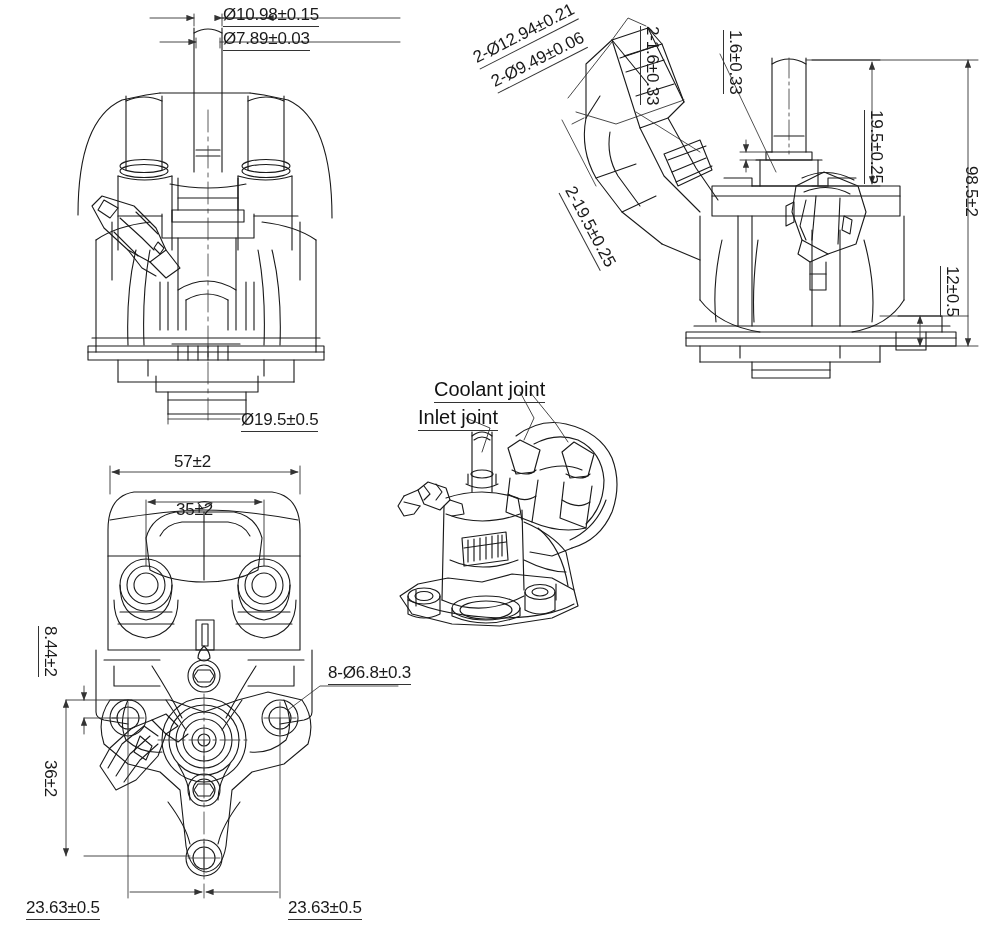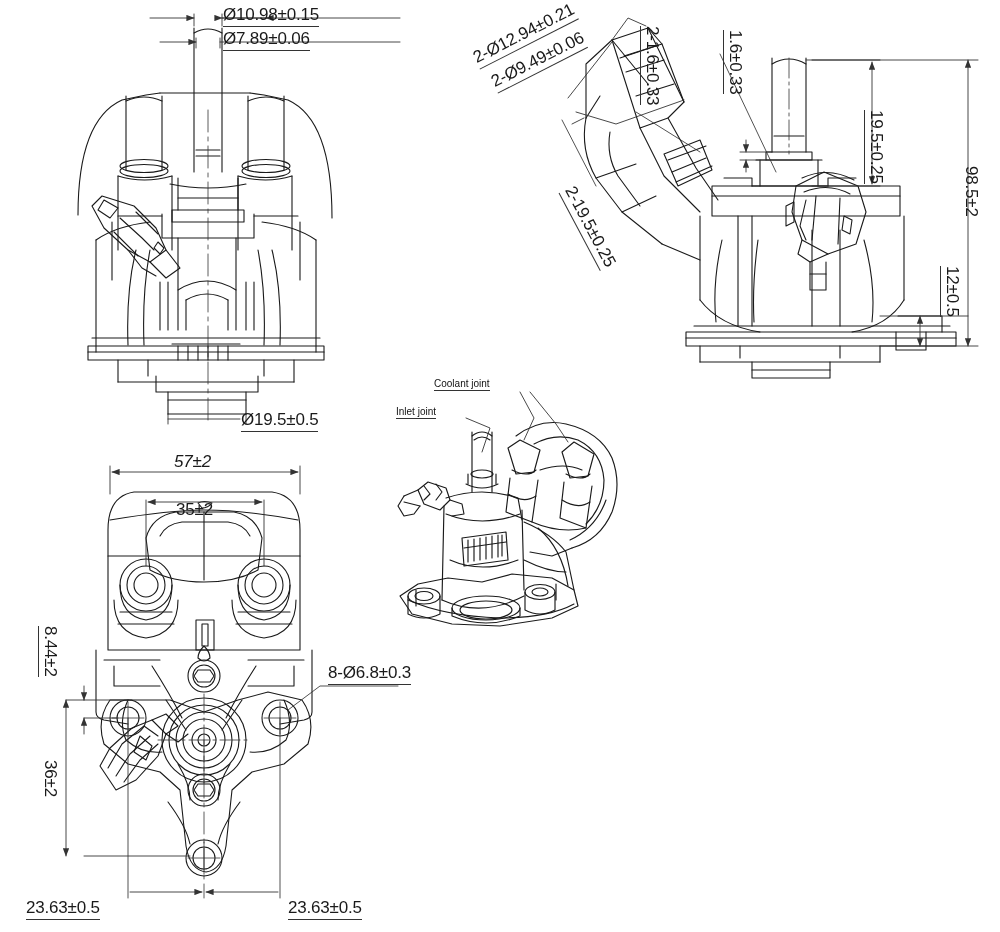--- a/index.html
+++ b/index.html
@@ -418,7 +418,7 @@
 
   <div class="dimtext" style="left:223px; top:5px;">Ø10.98±0.15</div>
 
-  <div class="dimtext" style="left:223px; top:29px;">Ø7.89±0.06</div>
+  <div class="dimtext" style="left:223px; top:29px;">Ø7.89±0.03</div>
 
   <div class="dimtext" style="left:241px; top:410px;">Ø19.5±0.5</div>
 

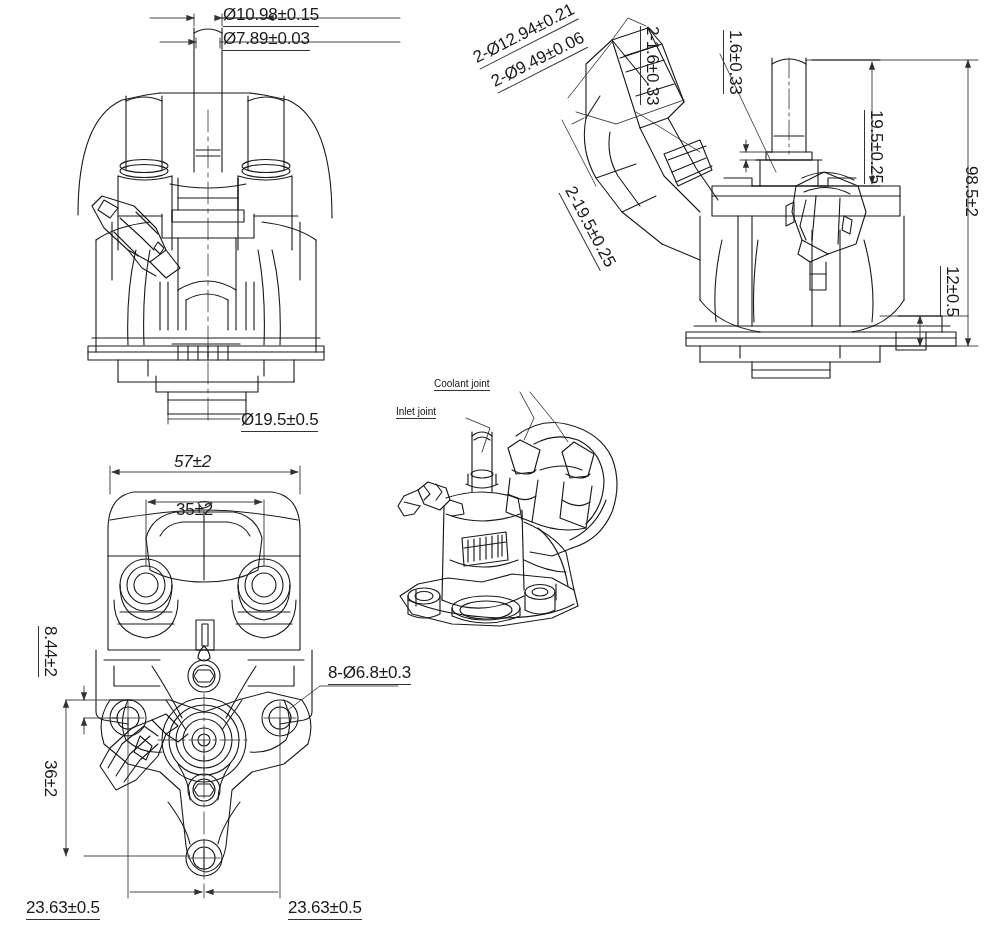--- a/index.html
+++ b/index.html
@@ -32,7 +32,7 @@
   .lbl {
     position: absolute;
     font-family: "Liberation Sans", sans-serif;
-    font-size: 10px;
+    font-size: 20px;
     color: #111;
     white-space: nowrap;
     border-bottom: 1.3px solid #333;

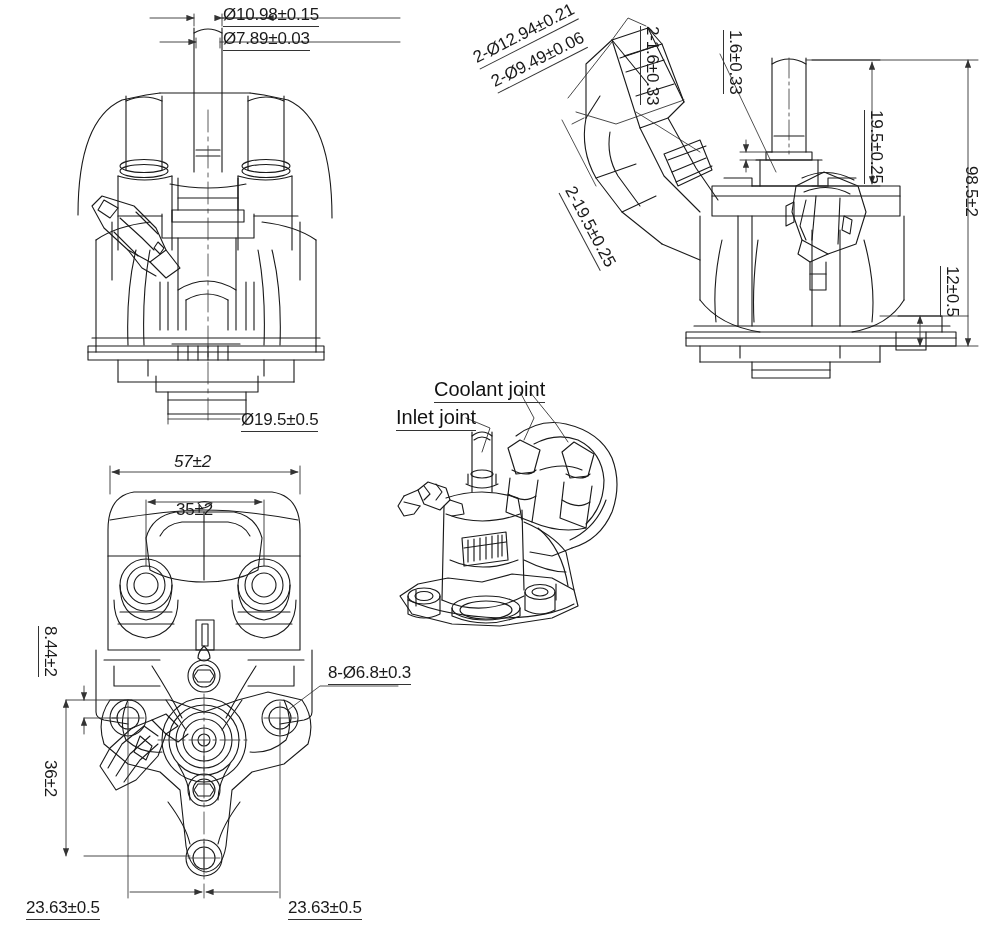--- a/index.html
+++ b/index.html
@@ -454,7 +454,7 @@
 
   <div class="lbl" style="left:434px; top:378px;">Coolant joint</div>
 
-  <div class="lbl" style="left:396px; top:406px;">Inlet joint</div>
+  <div class="lbl" style="left:418px; top:406px;">Inlet joint</div>
 
 </div>
 

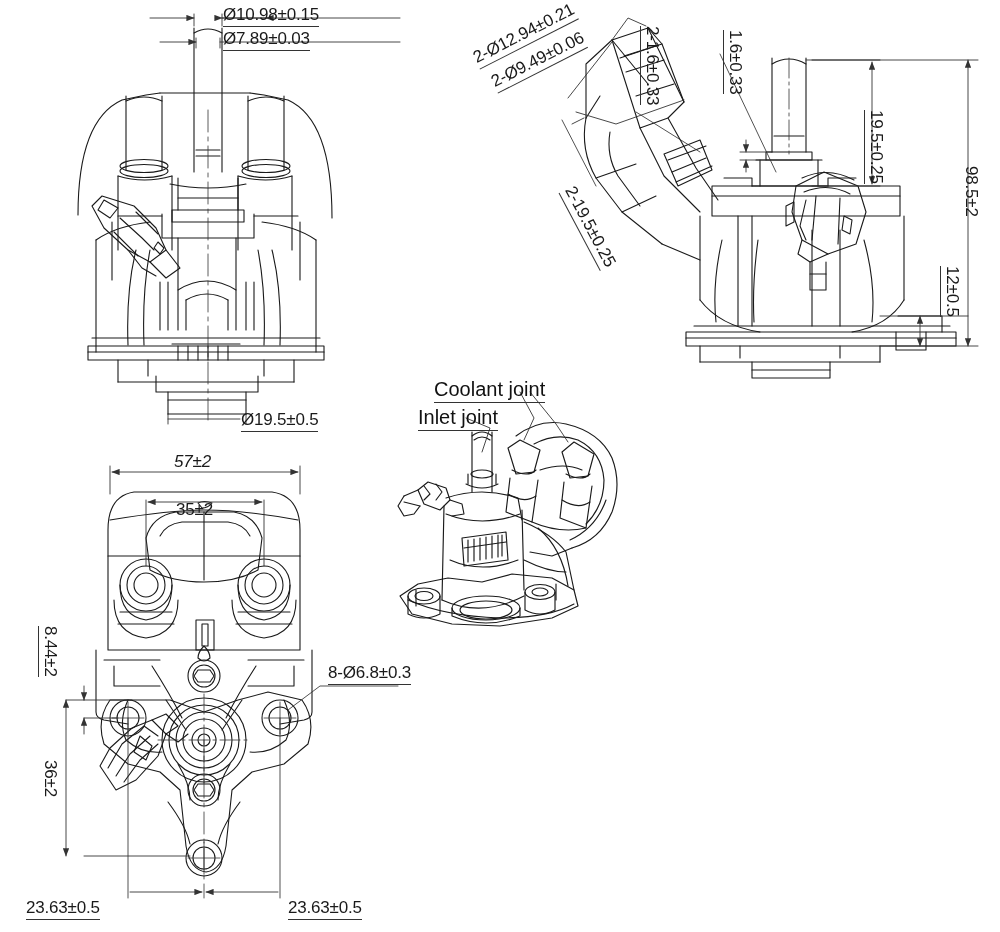--- a/index.html
+++ b/index.html
@@ -438,7 +438,7 @@
 
   <div class="dimtext" style="left:962px; top:266px; transform:rotate(90deg); transform-origin:left top;">12±0.5</div>
 
-  <div class="dimtext nounder" style="left:174px; top:452px;font-style:italic;">57±2</div>
+  <div class="dimtext nounder" style="left:174px; top:452px;">57±2</div>
 
   <div class="dimtext nounder" style="left:176px; top:500px;">35±2</div>
 

